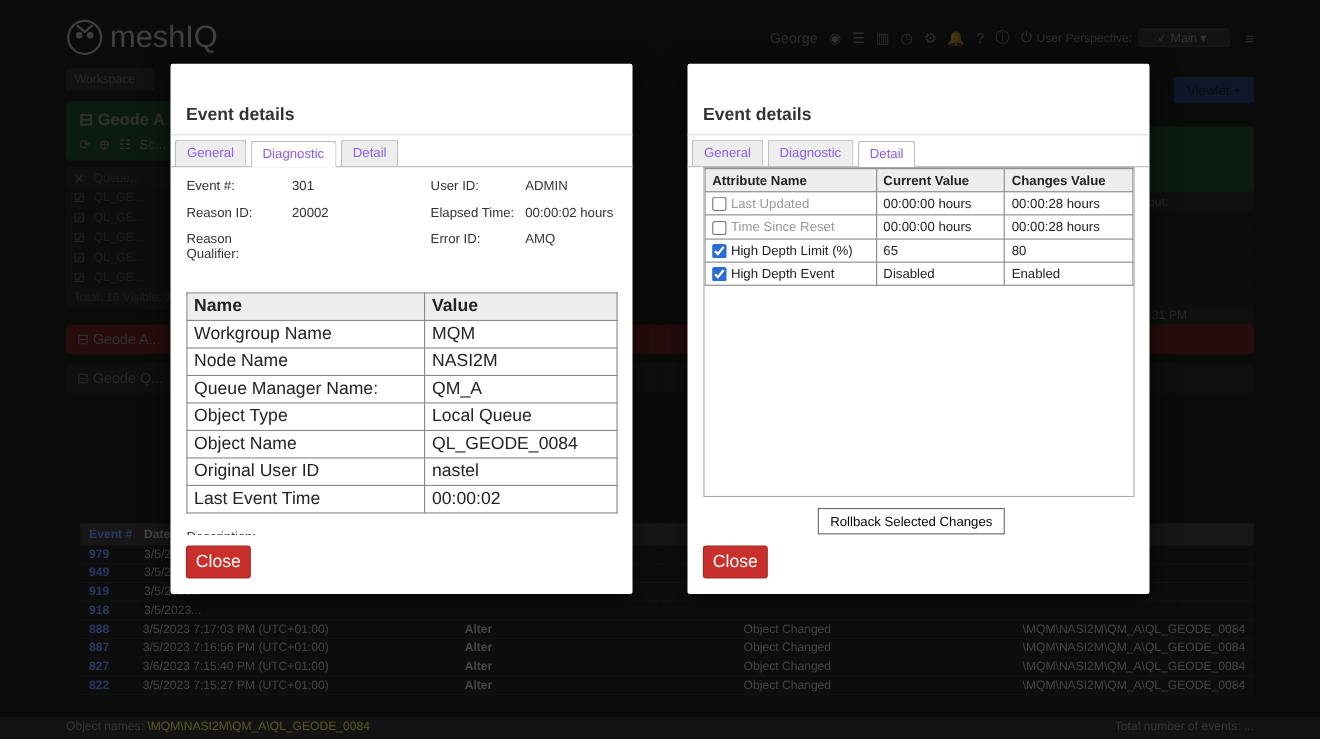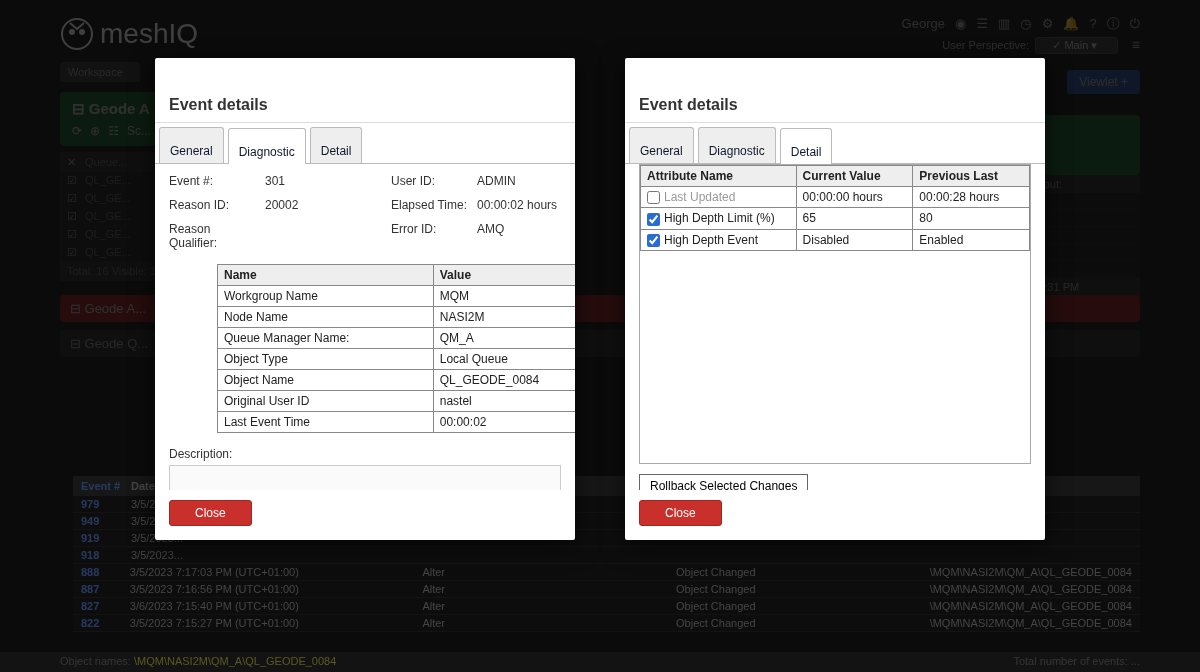--- a/index.html
+++ b/index.html
@@ -36,7 +36,7 @@
     color: #fff;
   }
   .logo svg { margin-right: 6px; }
-  .header-right { display: flex; flex-direction: column; align-items: flex-end; gap: 4px; }
+  .header-right { display: flex; flex-direction: row; align-items: flex-end; gap: 4px; }
   .header-icons { display: flex; gap: 10px; color: #aaa; font-size: 13px; align-items: center;}
   .header-icons span { cursor: pointer; }
   .perspective-row { display: flex; align-items: center; gap: 6px; font-size: 11px; color: #aaa;}

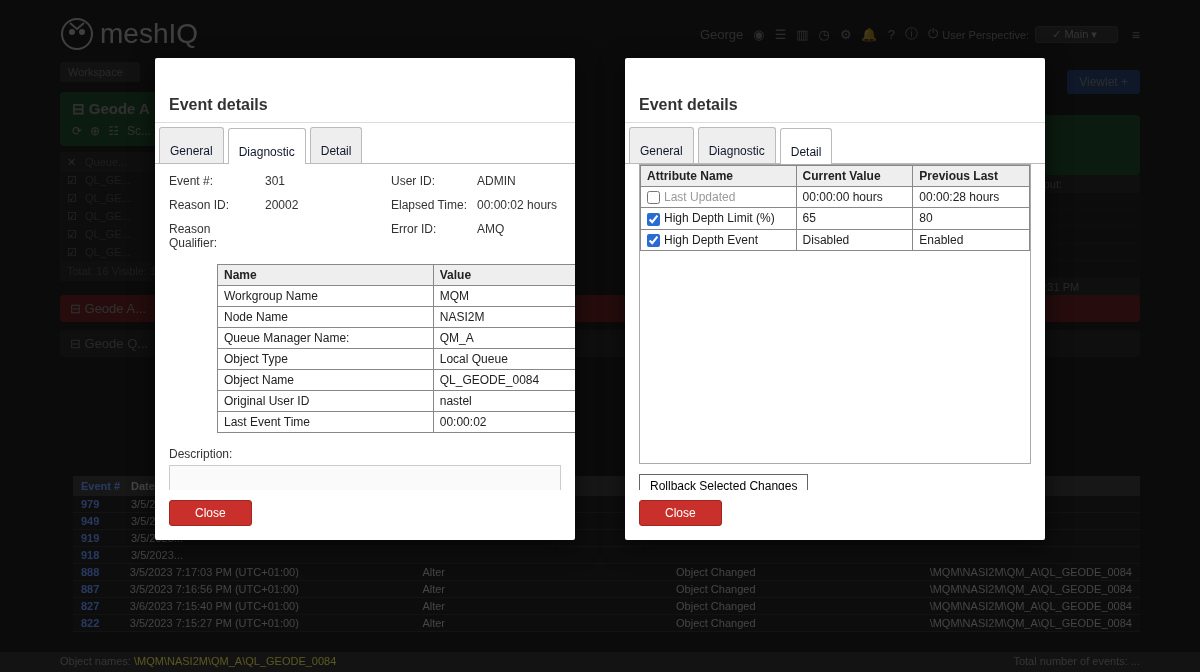--- a/index.html
+++ b/index.html
@@ -58,7 +58,7 @@
   }
   .viewlet-btn {
     position: absolute; top: 8px; right: 0;
-    background: #2a6bd4; color: #e5e5e5; padding: 5px 12px; border-radius: 3px;
+    background: #2a6bd4; color: #0f172a; padding: 5px 12px; border-radius: 3px;
     font-size: 12px;
   }
   .green-card {

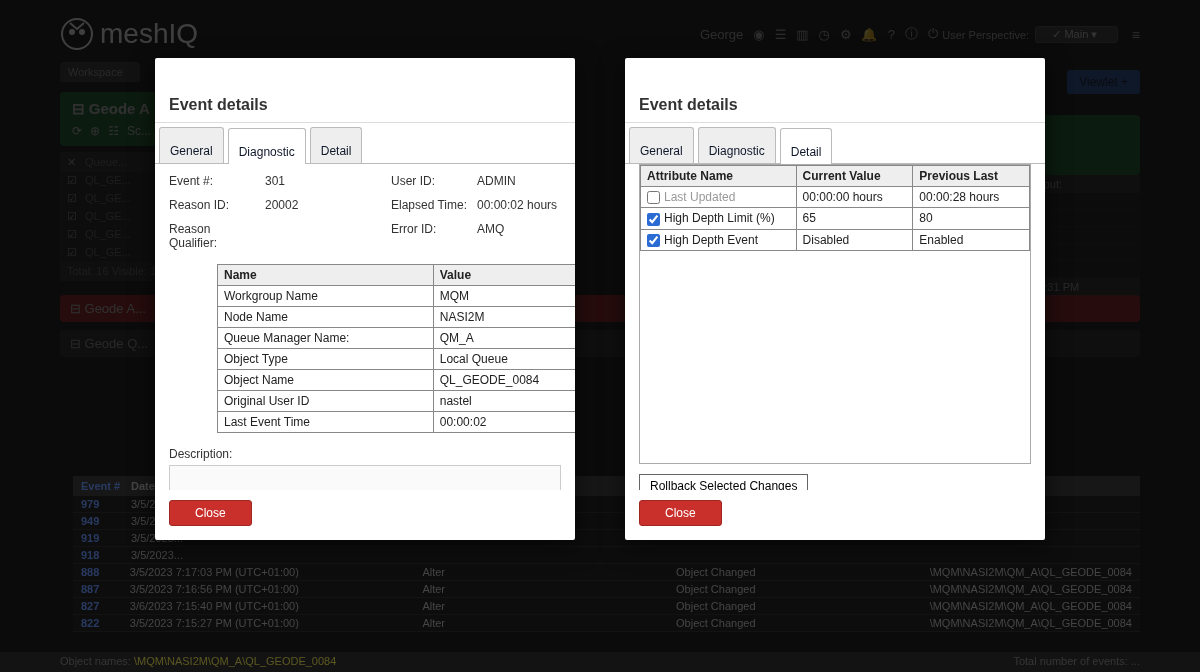--- a/index.html
+++ b/index.html
@@ -128,7 +128,7 @@
     border-bottom: 1px solid #bbb;
   }
   .tab {
-    padding: 16px 10px 5px 10px; font-size: 12px; color:#0f172a;
+    padding: 4px 10px 5px 10px; font-size: 12px; color:#8b5cf6;
     border: 1px solid #bbb; border-bottom: none;
     background: #eee; border-radius: 3px 3px 0 0;
     cursor: pointer;

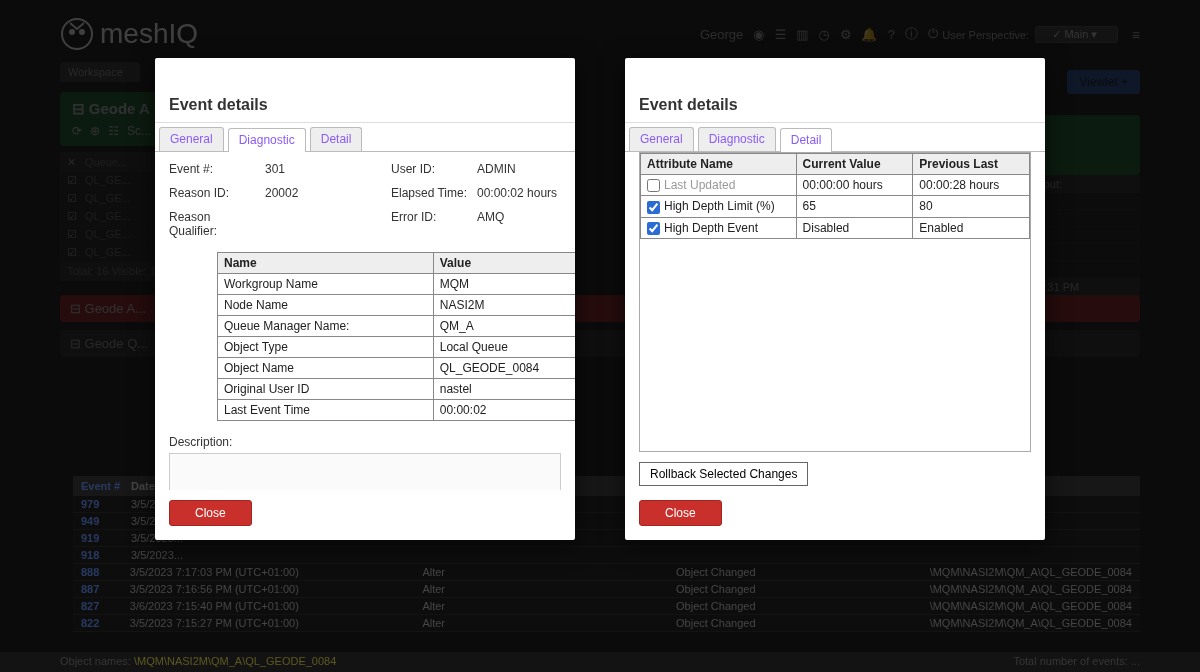--- a/index.html
+++ b/index.html
@@ -139,7 +139,7 @@
   .kv-grid {
     display: grid; grid-template-columns: 90px 120px 80px 100px;
     row-gap: 10px; column-gap: 6px; font-size: 12px; color:#333;
-    margin-bottom: 14px;
+    margin-bottom: 28px;
   }
   .kv-grid .lab { color:#333; }
   .kv-grid .val { color:#333; }

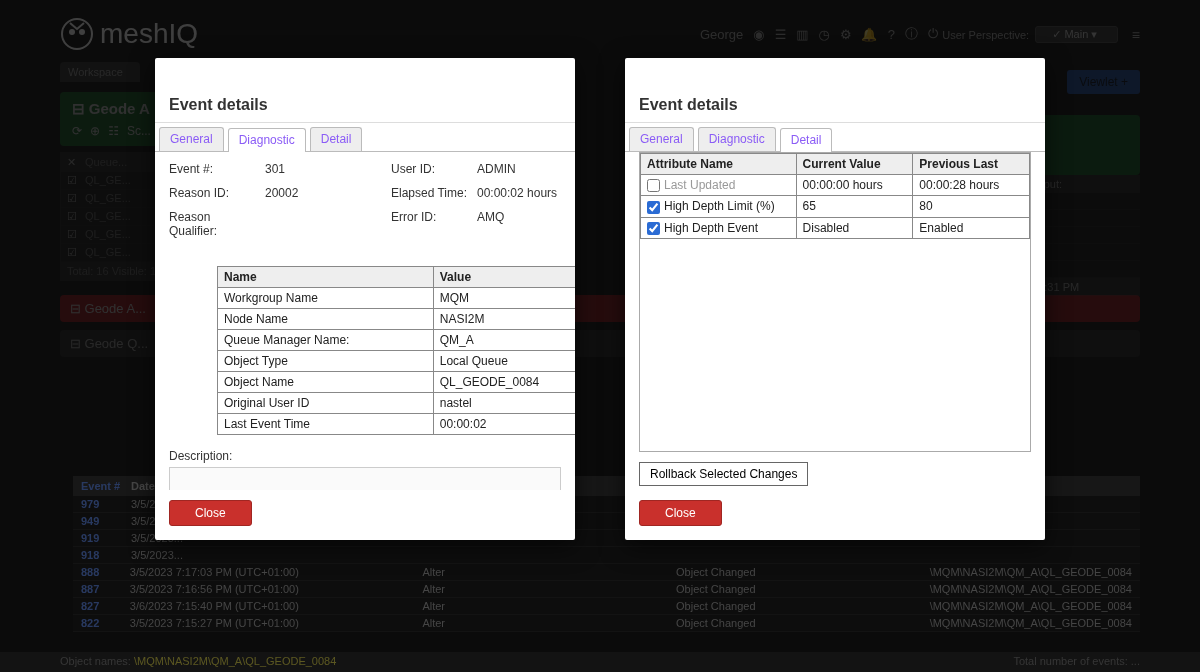--- a/index.html
+++ b/index.html
@@ -463,7 +463,7 @@
             <tr>
           <th style="width:40%">Attribute Name</th>
           <th style="width:30%">Current Value</th>
-          <th style="width:30%">Previous Last</th>
+          <th style="width:30%">Changes Value</th>
         </tr>
           </thead>
         <tbody id="right-attr-rows">

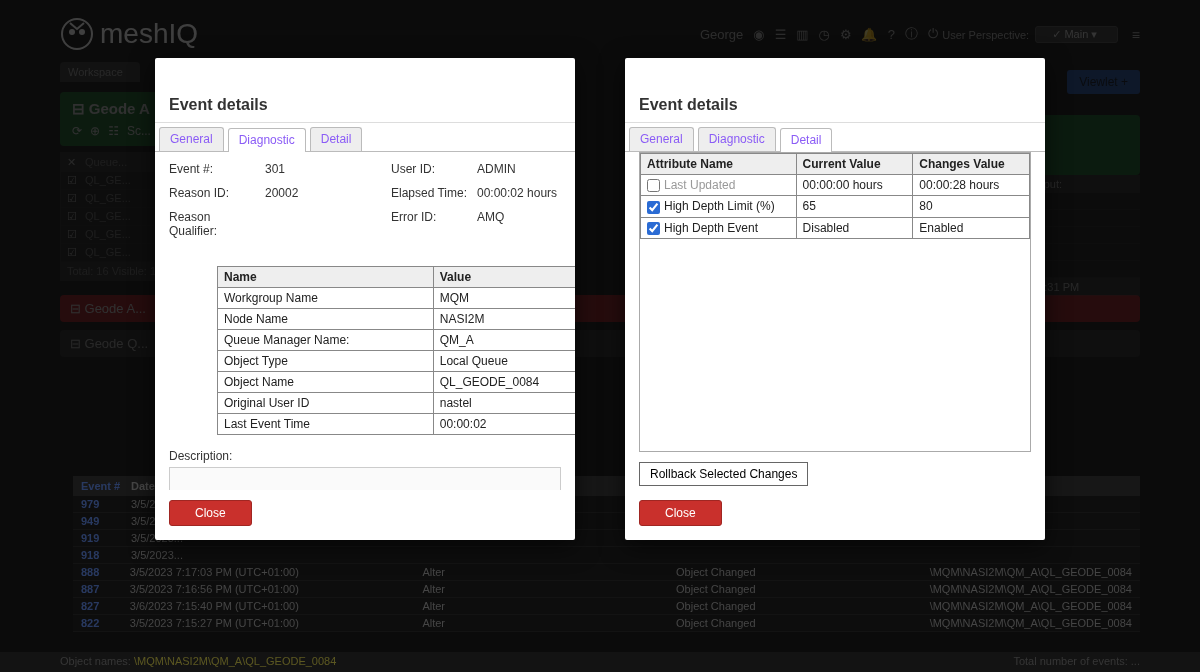--- a/index.html
+++ b/index.html
@@ -473,6 +473,11 @@
               <td>00:00:28 hours</td>
             </tr>
             <tr>
+              <td class="dim"><input type="checkbox" style=""><span class="dim">Time Since Reset</span></td>
+              <td>00:00:00 hours</td>
+              <td>00:00:28 hours</td>
+            </tr>
+            <tr>
               <td><input type="checkbox" checked="" style=""><span>High Depth Limit (%)</span></td>
               <td>65</td>
               <td>80</td>

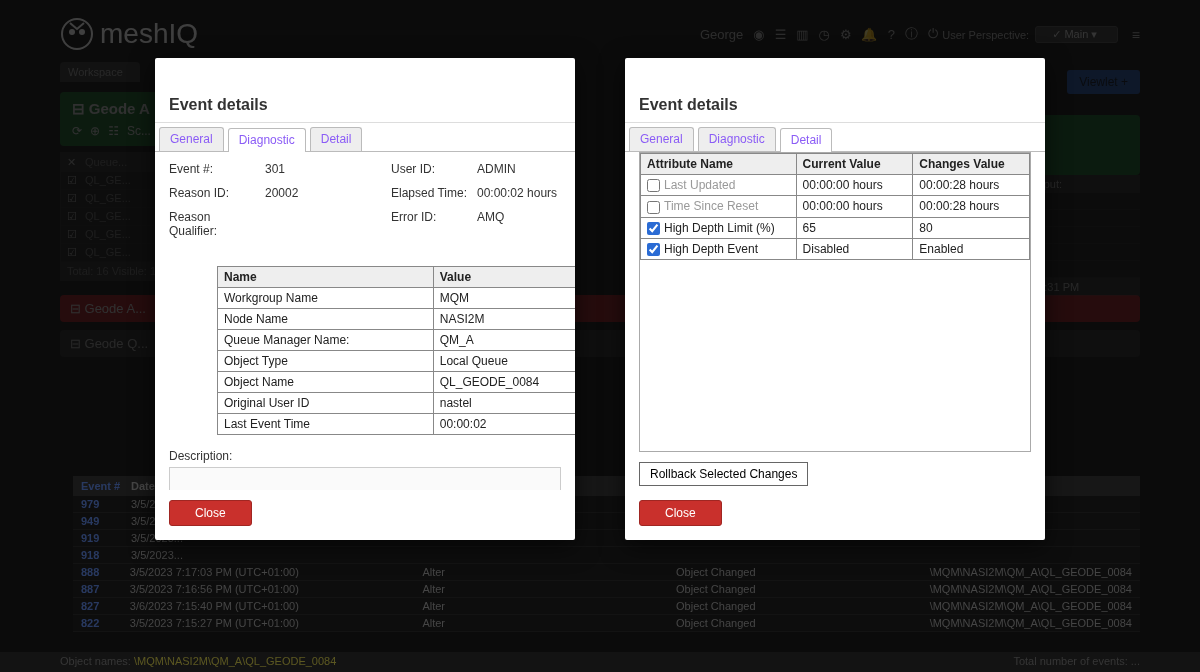--- a/index.html
+++ b/index.html
@@ -145,7 +145,7 @@
   .kv-grid .val { color:#333; }
 
   .detail-table {
-    width: 100%; border-collapse: collapse; font-size: 12px; margin-left: 48px;
+    width: 100%; border-collapse: collapse; font-size: 16px;
   }
   .detail-table th, .detail-table td {
     border: 1px solid #888; padding: 3px 6px; text-align: left;

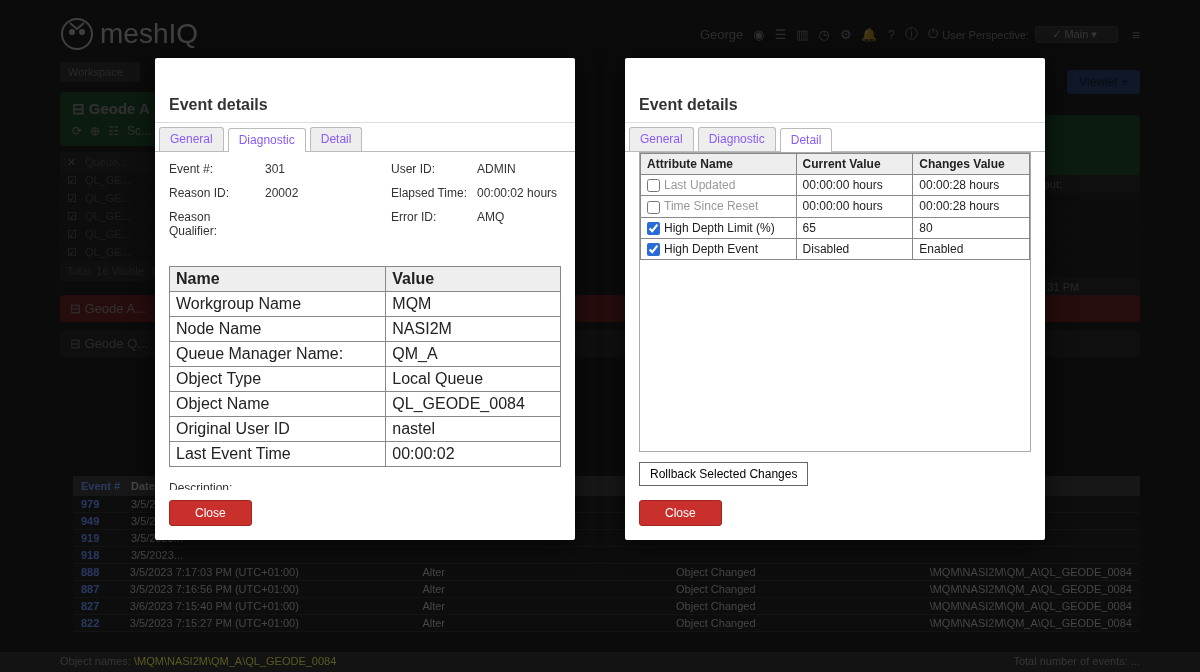--- a/index.html
+++ b/index.html
@@ -182,7 +182,7 @@
     border:1px solid #aaa; height: 300px; overflow:auto;
   }
   .rollback-row {
-    display:flex; justify-content:flex-start; padding: 10px 14px 0 0;
+    display:flex; justify-content:center; padding: 10px 14px 0 0;
   }
   .btn-rollback {
     background:#fff; border:1px solid #666; padding:4px 10px; font-size:12px;

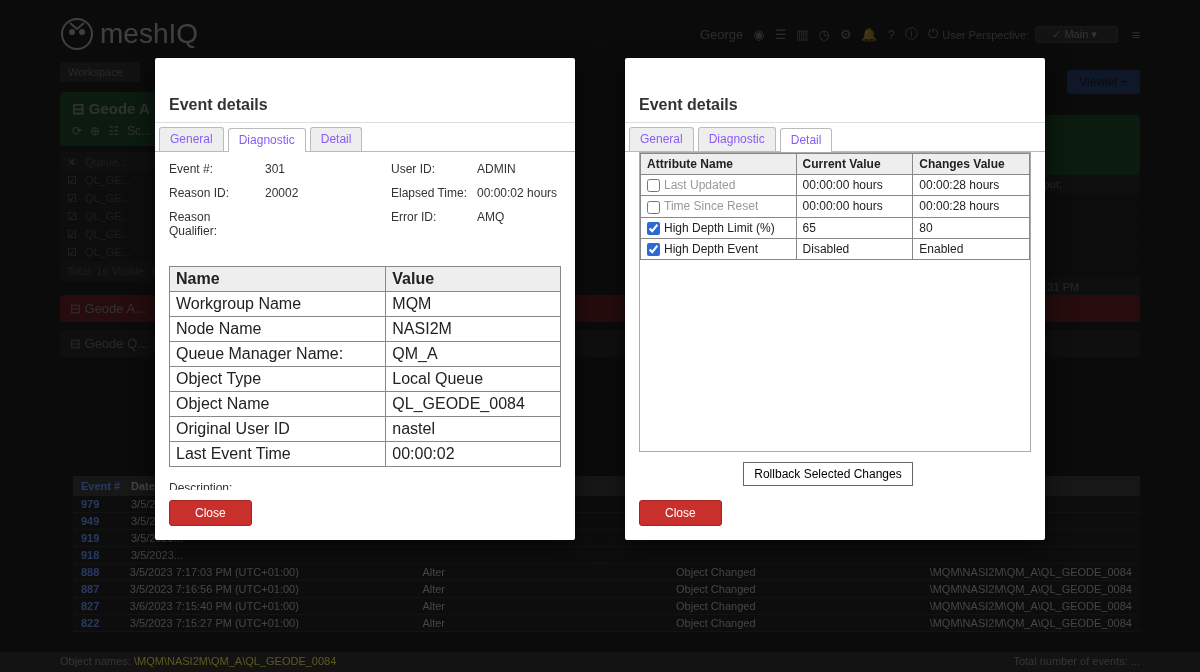--- a/index.html
+++ b/index.html
@@ -164,7 +164,7 @@
   }
   .btn-close {
     background:#c9302c; color:#fff; border:1px solid #a02622;
-    padding: 5px 25px; border-radius:3px; font-size:12px;
+    padding: 5px 8px; border-radius:3px; font-size:16px;
     cursor: pointer;
   }
 

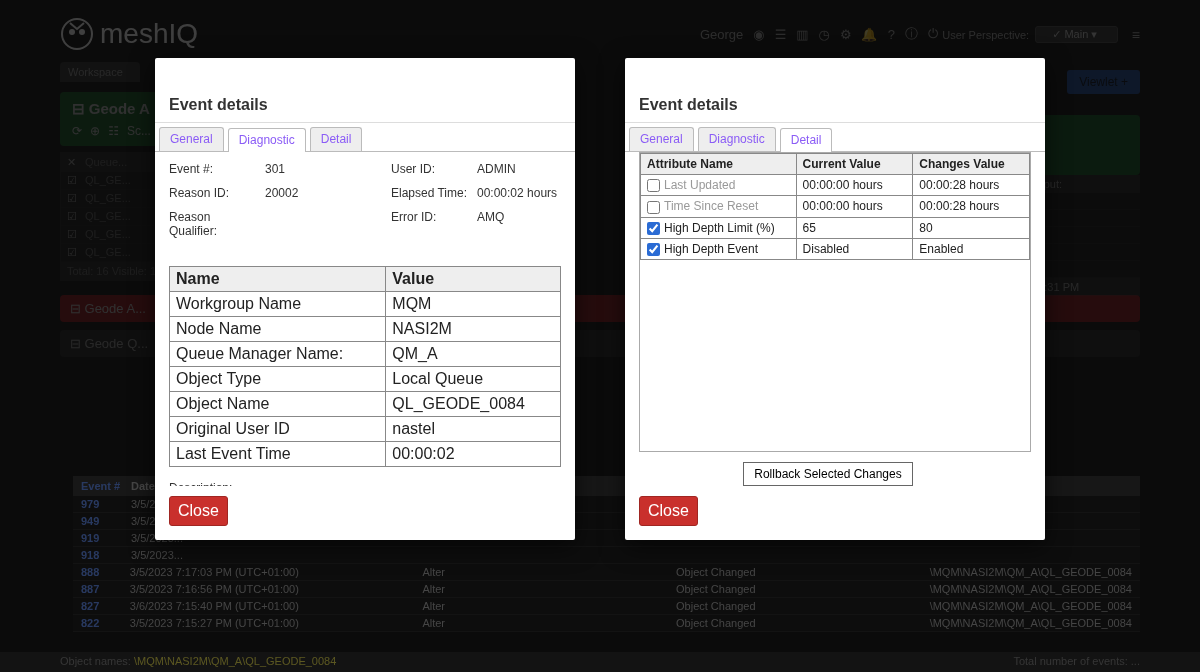--- a/index.html
+++ b/index.html
@@ -97,7 +97,7 @@
   .event-table-bg .row { display:flex; padding:2px 8px; border-bottom:1px solid #2a2a2a;}
   .event-table-bg .c-ev { width:50px; color:#5a7fd6; font-weight:600;}
   .event-table-bg .c-dt { width:300px; color:#999;}
-  .event-table-bg .c-cat{ width:260px; color:#999;}
+  .event-table-bg .c-cat{ width:260px; color:#999;font-weight:bold;}
   .event-table-bg .c-reason{ width:260px; color:#999;}
   .event-table-bg .c-obj{ flex:1; color:#999;}
 

